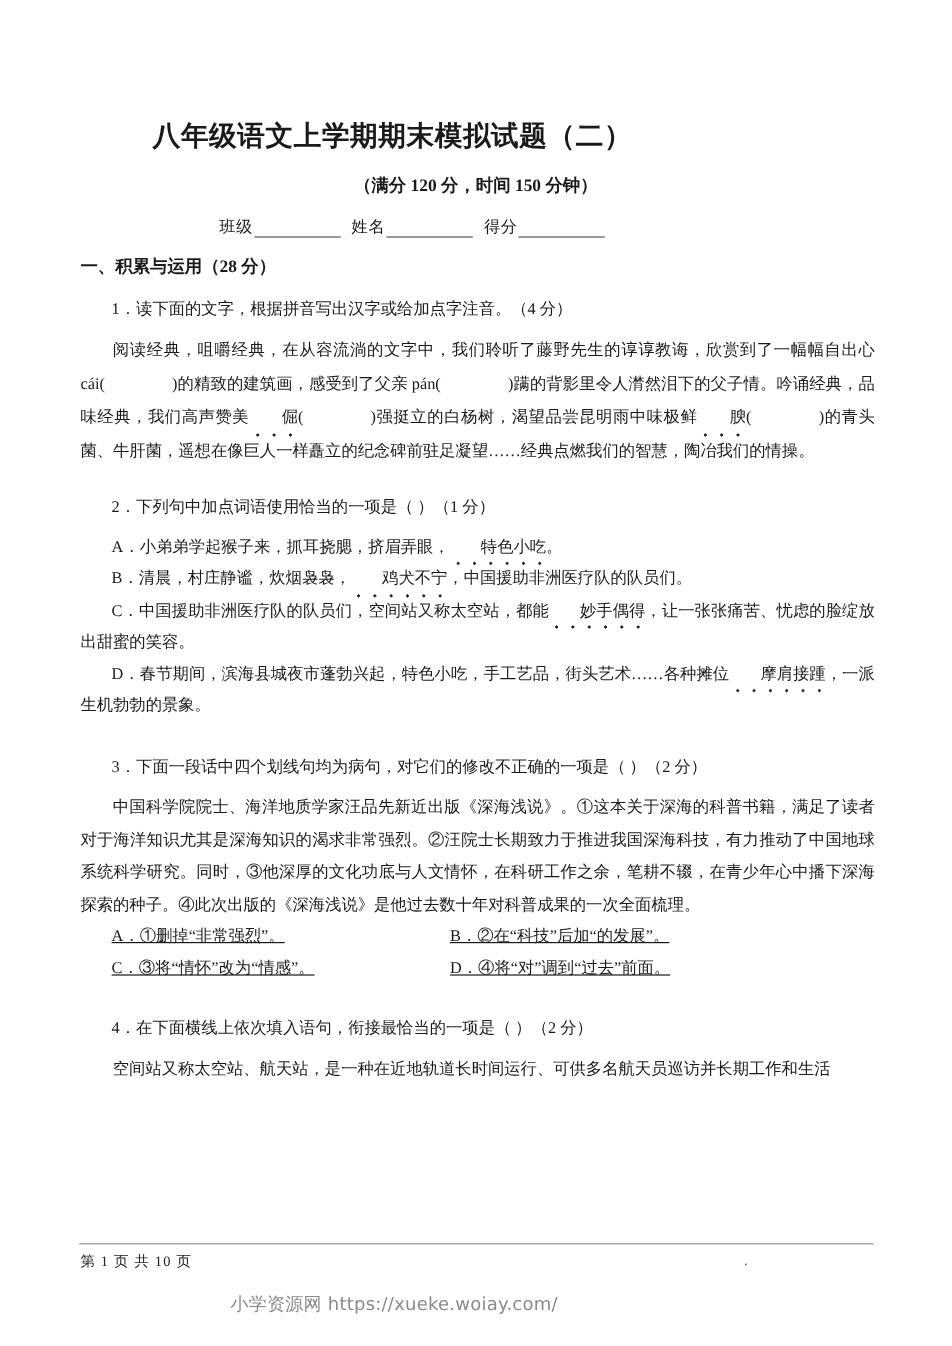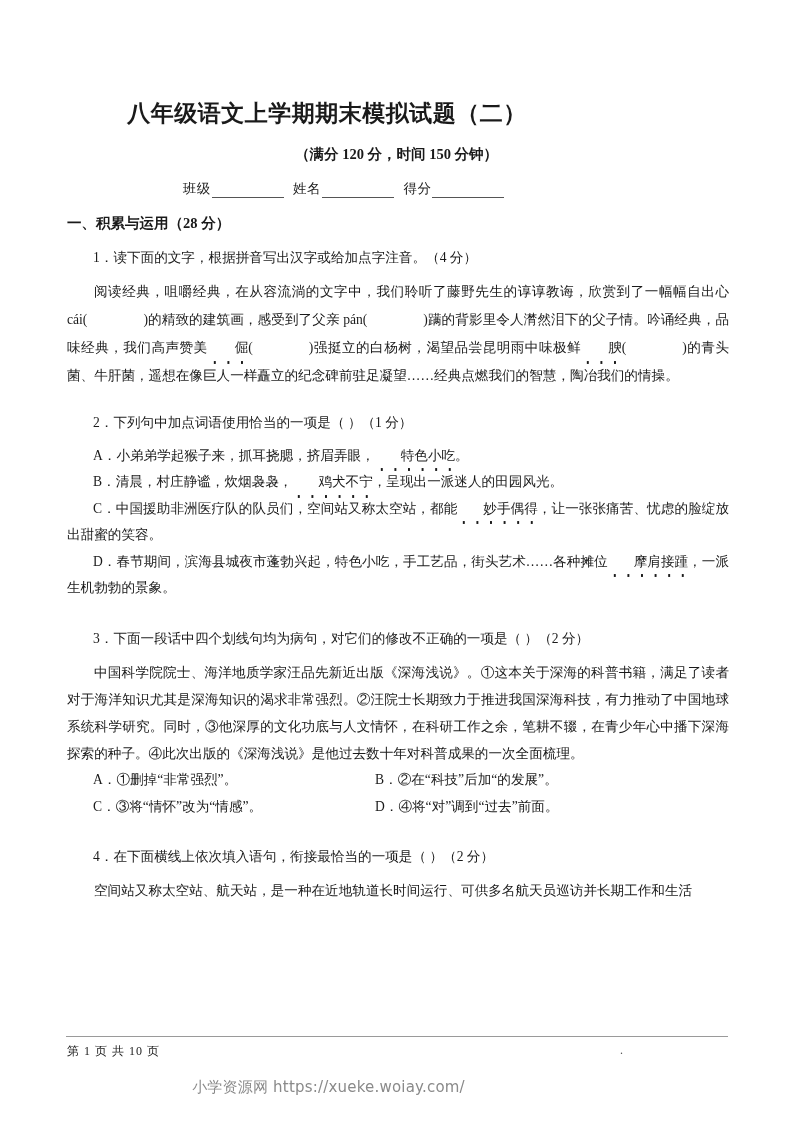--- a/index.html
+++ b/index.html
@@ -195,7 +195,7 @@
 
     <div class="q-stem"><span>2．下列句中加点词语使用恰当的一项是（      ）（1 分）</span></div>
     <div class="opt"><span>A．小弟弟学起猴子来，抓耳挠腮，挤眉弄眼，</span><span class="dotted">特色小吃</span><span>。</span></div>
-    <div class="opt"><span>B．清晨，村庄静谧，炊烟袅袅，</span><span class="dotted">鸡犬不宁</span><span>，呈现出一派迷人的田园风光。</span></div>
+    <div class="opt"><span>B．清晨，村庄静谧，炊烟袅袅，</span><span class="dotted">鸡犬不宁</span><span>，中国援助非洲医疗队的队员们。</span></div>
     <div class="opt"><span>C．中国援助非洲医疗队的队员们，空间站又称太空站，都能</span><span class="dotted">妙手偶得</span><span>，让一张张痛苦、忧虑的脸绽放出甜蜜的笑容。</span></div>
     <div class="opt"><span>D．春节期间，滨海县城夜市蓬勃兴起，特色小吃，手工艺品，街头艺术……各种摊位</span><span class="dotted">摩肩接踵</span><span>，一派生机勃勃的景象。</span></div>
 

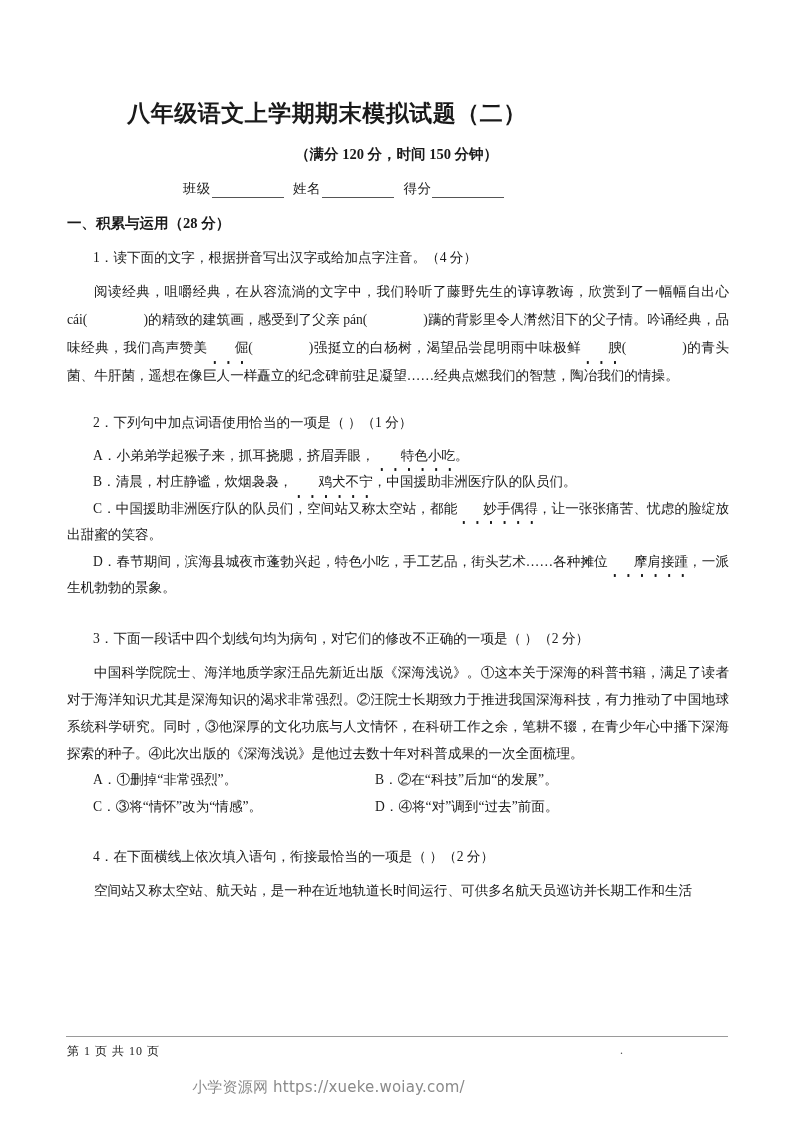--- a/index.html
+++ b/index.html
@@ -131,7 +131,7 @@
     display: flex;
     padding-left: 26px;
   }
-  .opt-row > span { display: block; }
+  .opt-row > span { display: block; text-decoration: underline; }
   .opt-col-a { width: 282px; }
 
   

